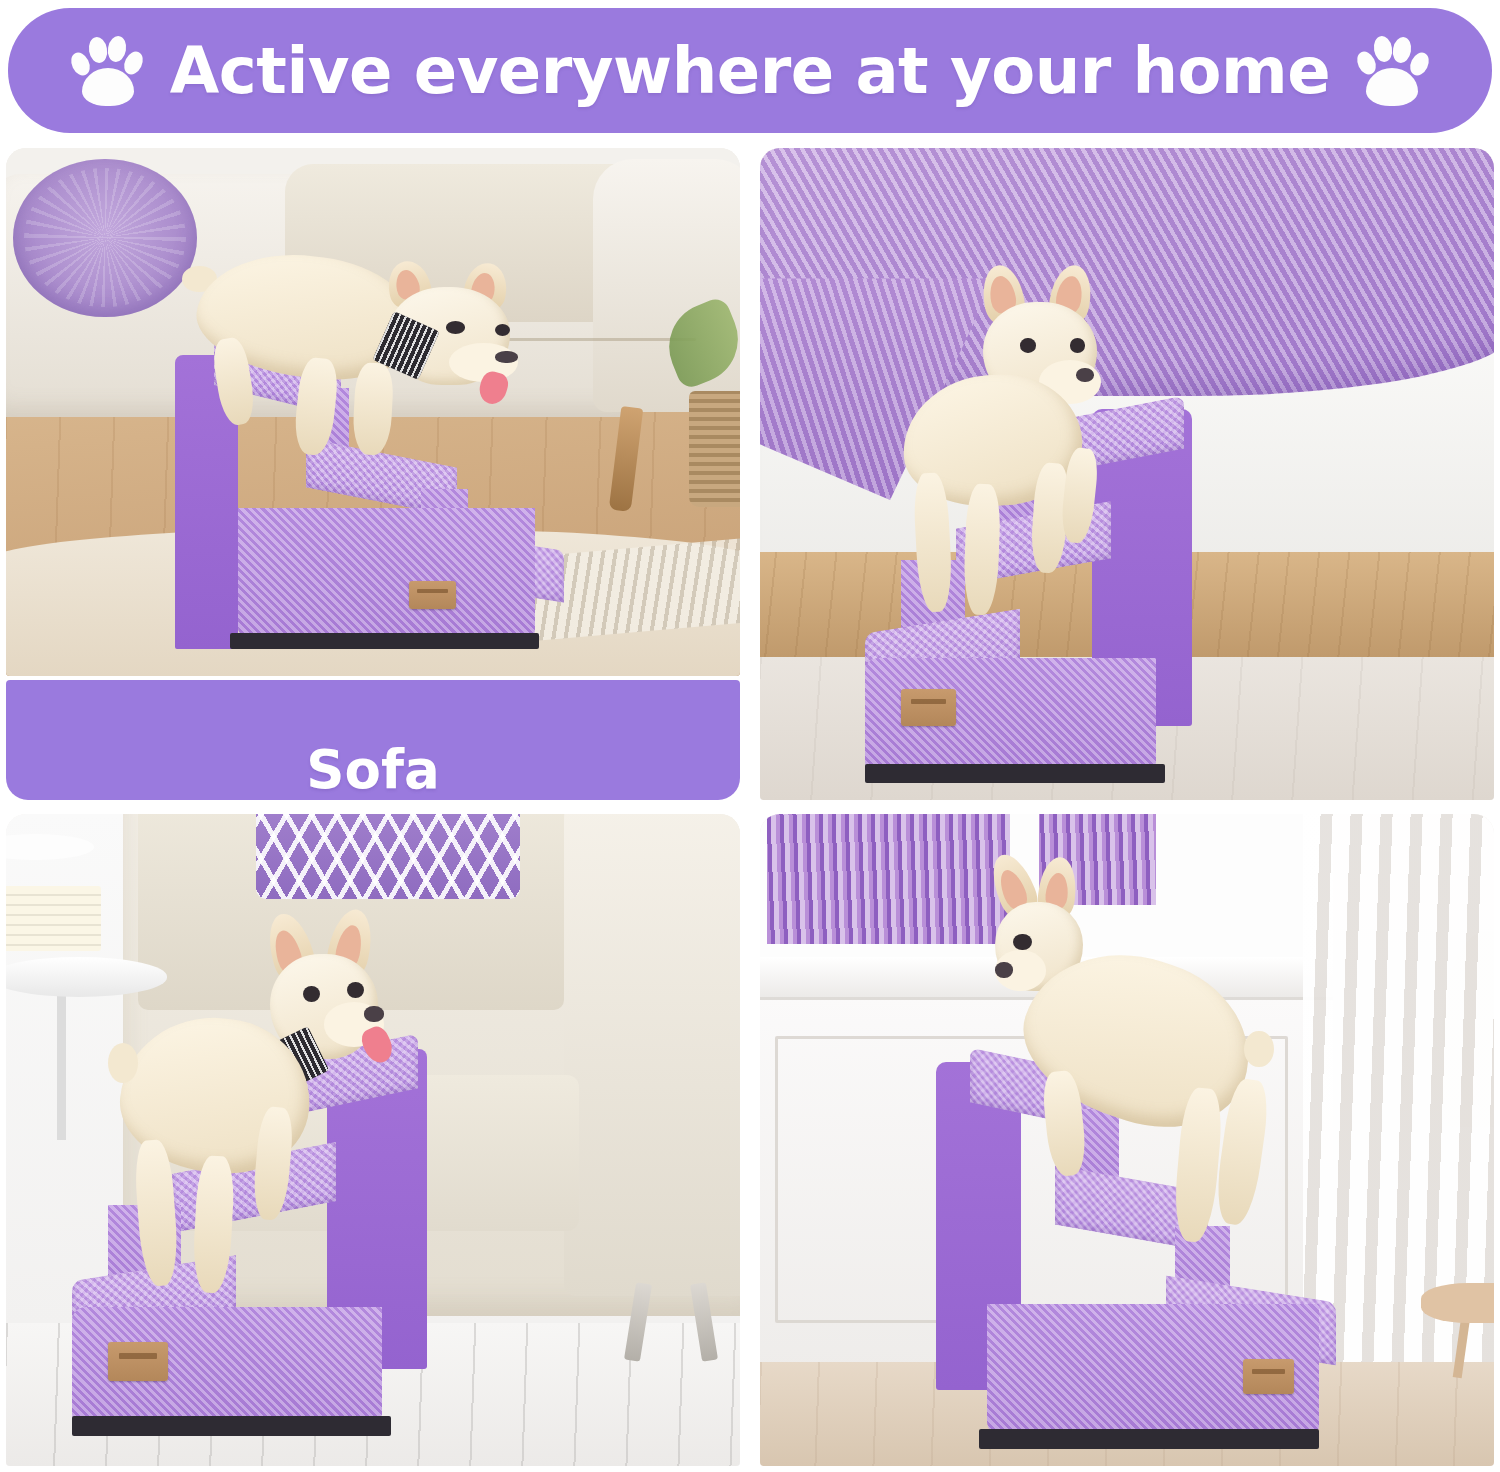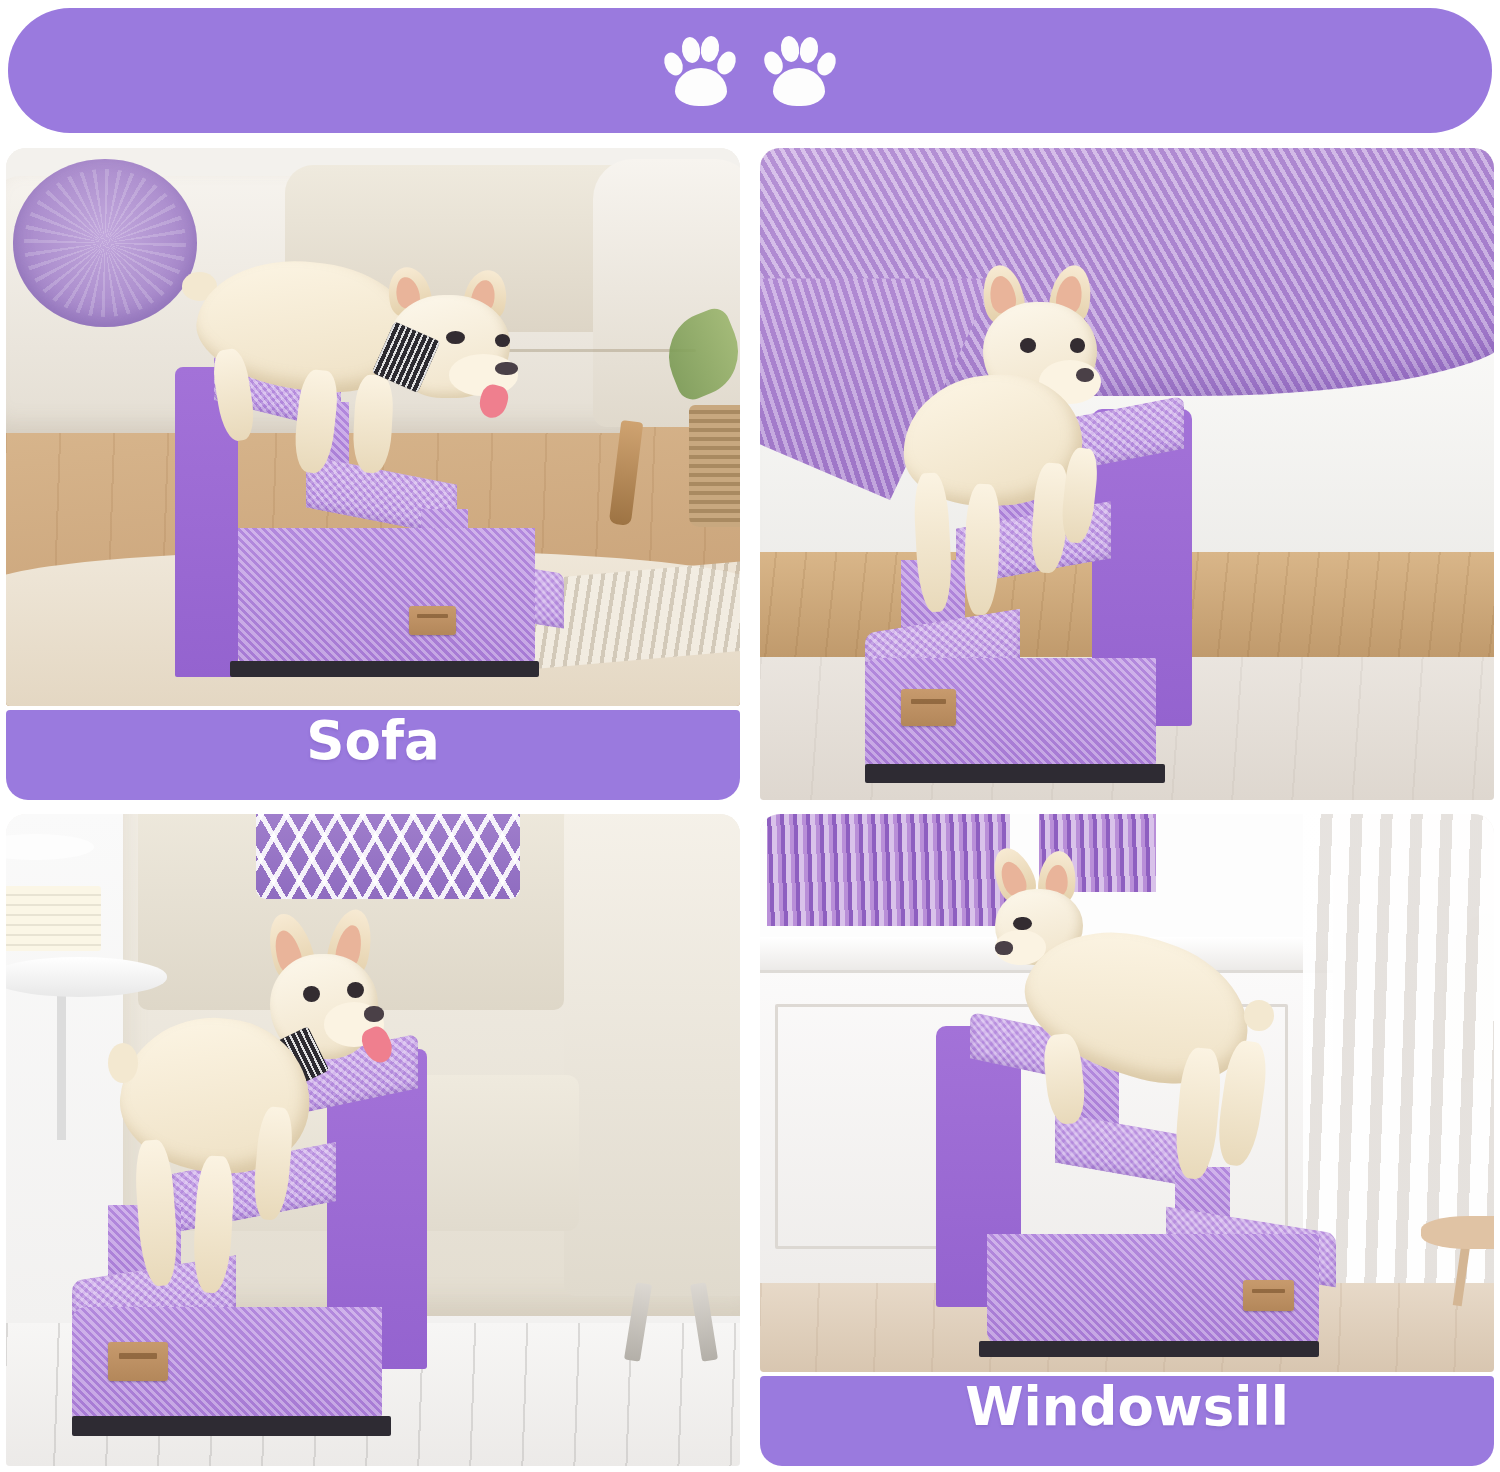--- a/index.html
+++ b/index.html
@@ -270,6 +270,7 @@
       <span class="toe t4"></span>
     <span class="pad"></span>
   </span>
+  <span id="banner-title">Active everywhere at your home</span>
   <span class="paw right">
     <span class="toe t1"></span>
       <span class="toe t2"></span>

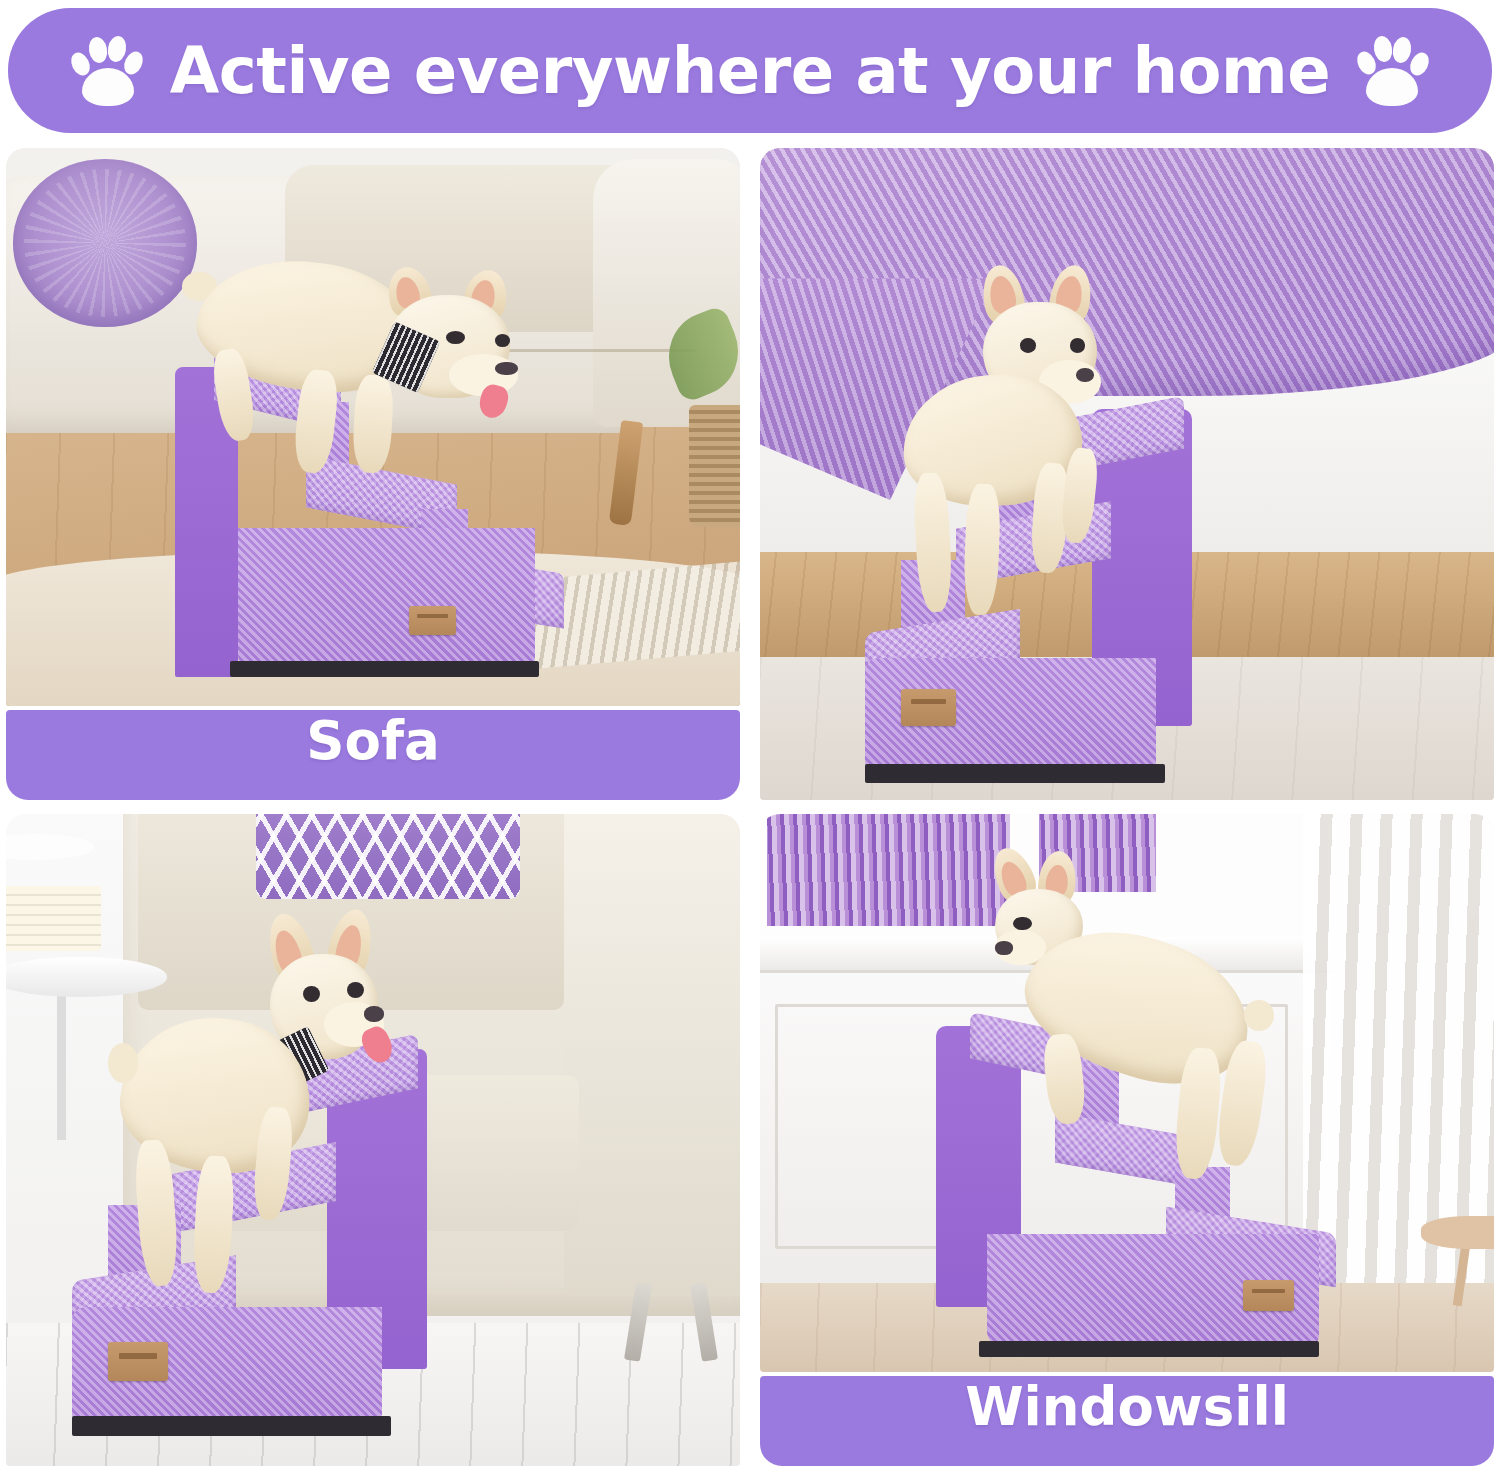--- a/index.html
+++ b/index.html
@@ -59,10 +59,10 @@
     background:#f2efeb;
   }
   .caption{
-    flex:0 0 auto; height:90px; margin-top:4px;
+    flex:0 0 auto; height:120px; margin-top:4px;
     background:#9a7ade;
     border-radius:4px 4px 22px 22px;
-    display:flex; align-items:flex-start; justify-content:center;
+    display:flex; align-items:flex-end; justify-content:center;
   }
   .caption-text{
     color:#ffffff; font-size:53px; font-weight:bold;

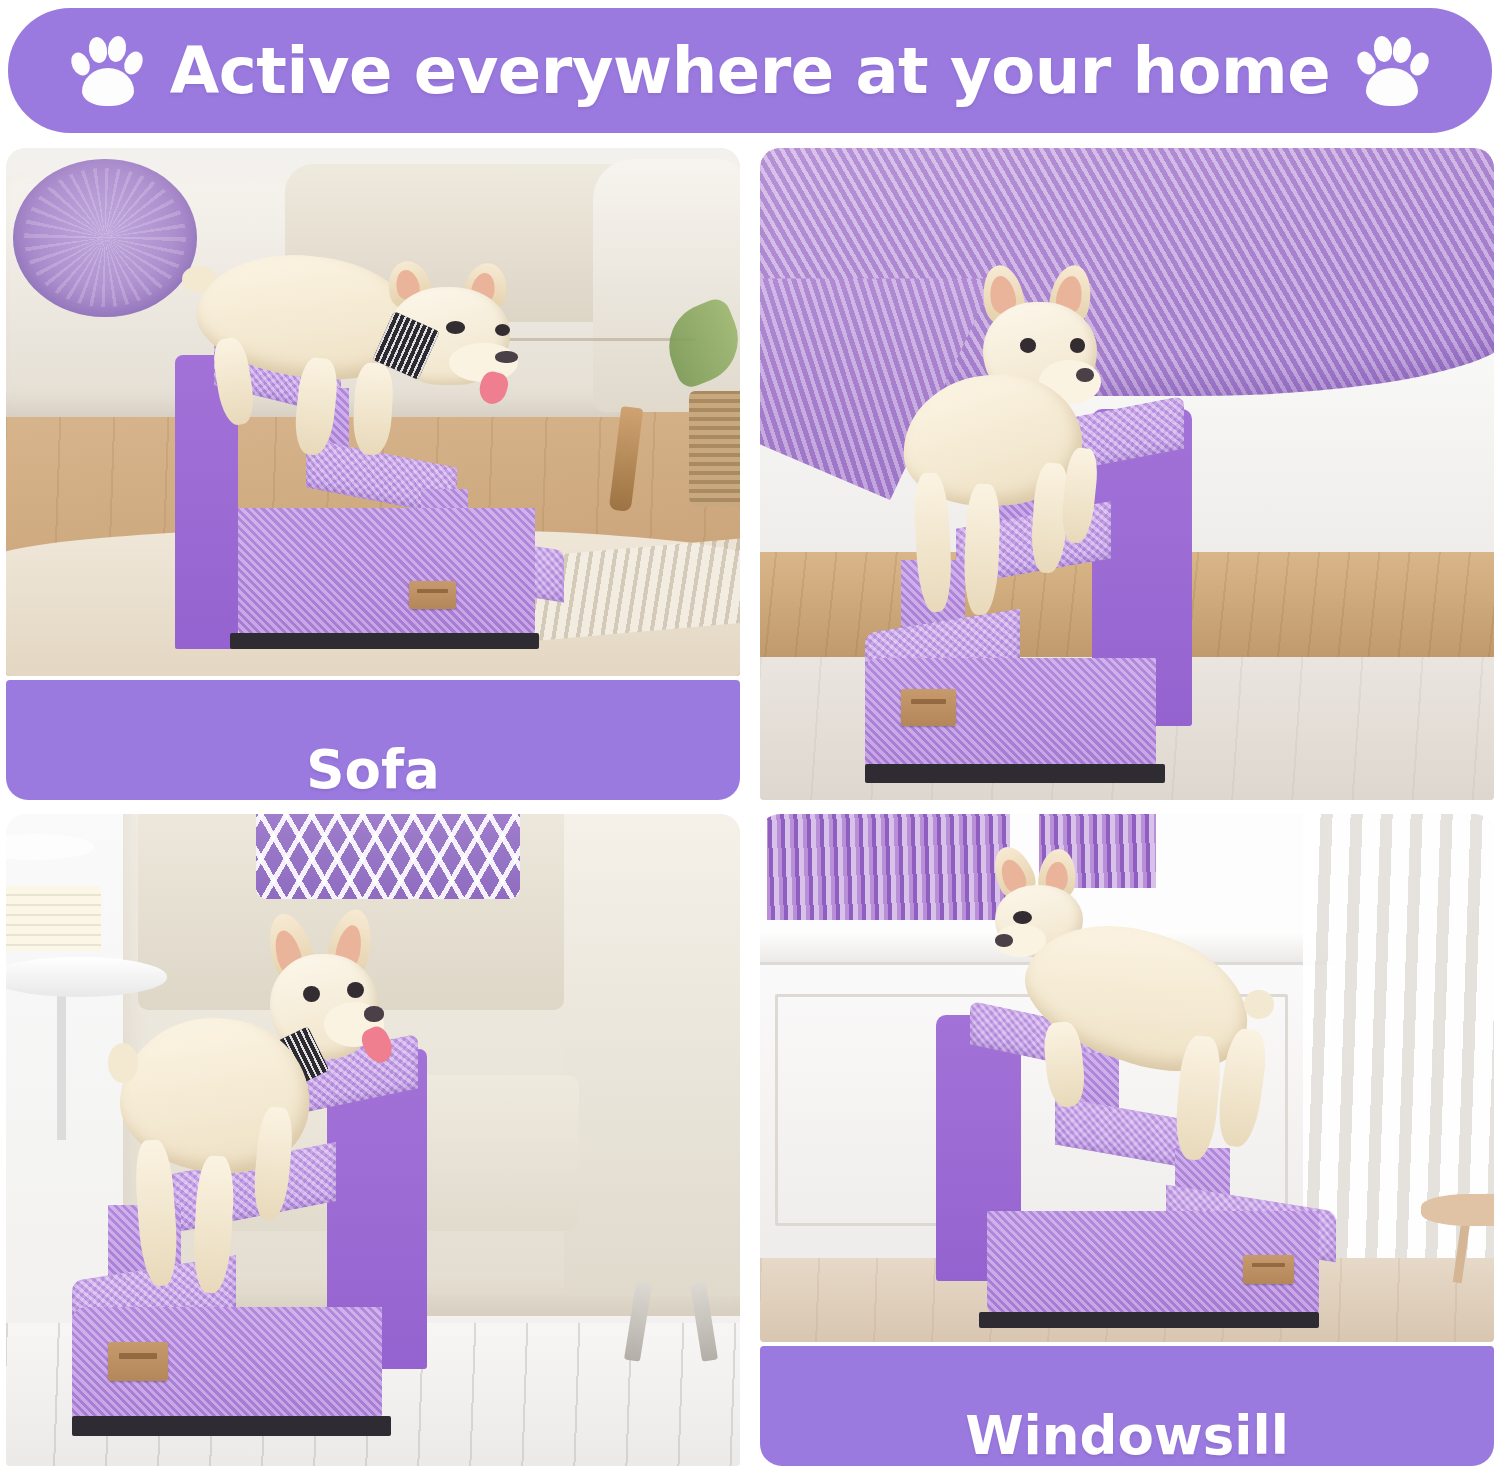--- a/index.html
+++ b/index.html
@@ -473,9 +473,6 @@
         </div>
       </div>
     </div>
-    <div class="caption">
-      <span class="caption-text">Windowsill</span>
-    </div>
   </div>
 
 </div>

